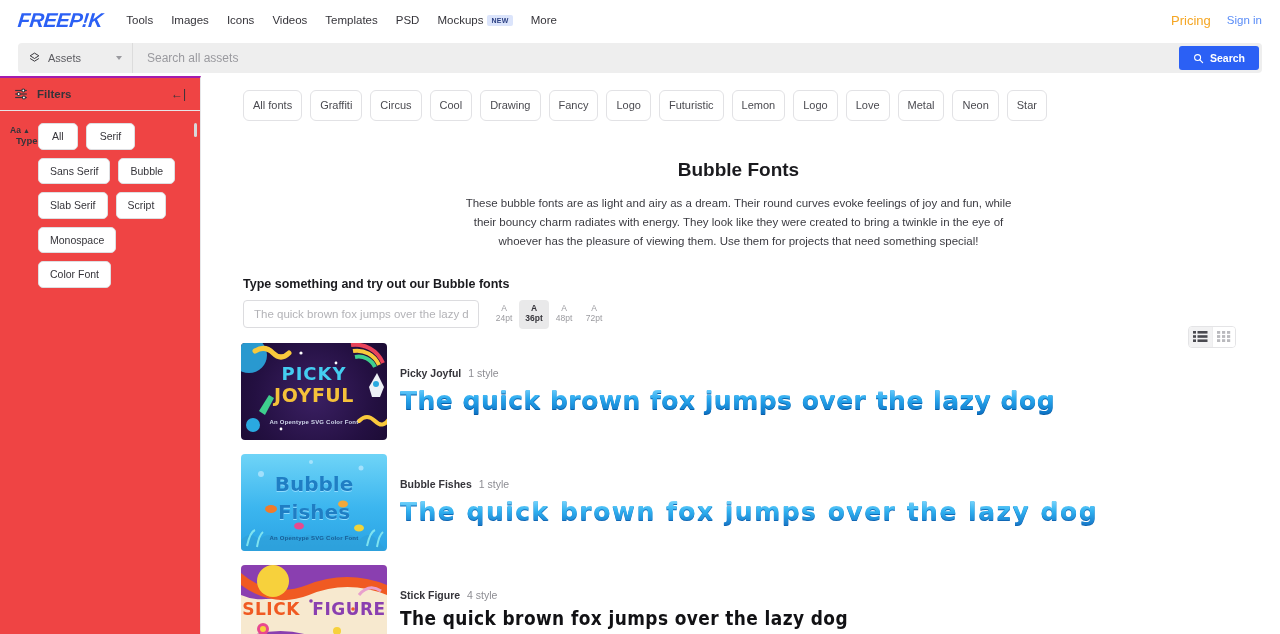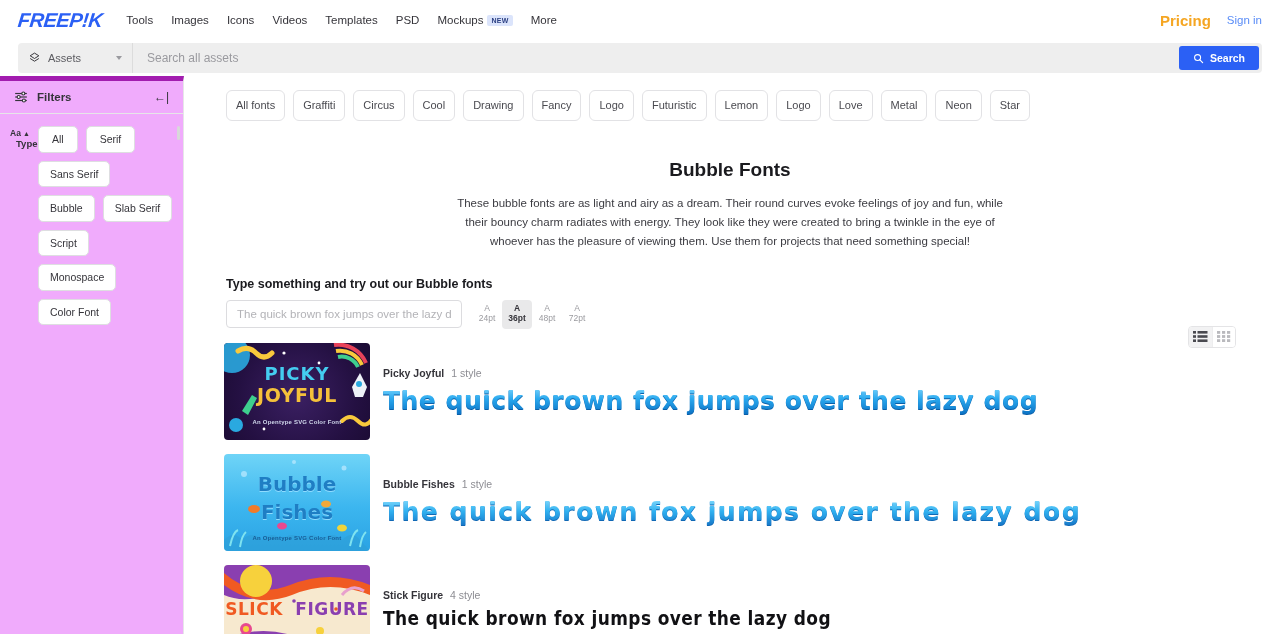--- a/index.html
+++ b/index.html
@@ -56,7 +56,7 @@
     align-items: center;
     gap: 16px;
   }
-  .pricing-link { font-size: 15px; color: #f5a623; font-weight: 700; cursor: pointer; }
+  .pricing-link { font-size: 13px; color: #f5a623; font-weight: 400; cursor: pointer; }
   .signin-link { font-size: 11.5px; color: #5a8df7; cursor: pointer; }
 
   

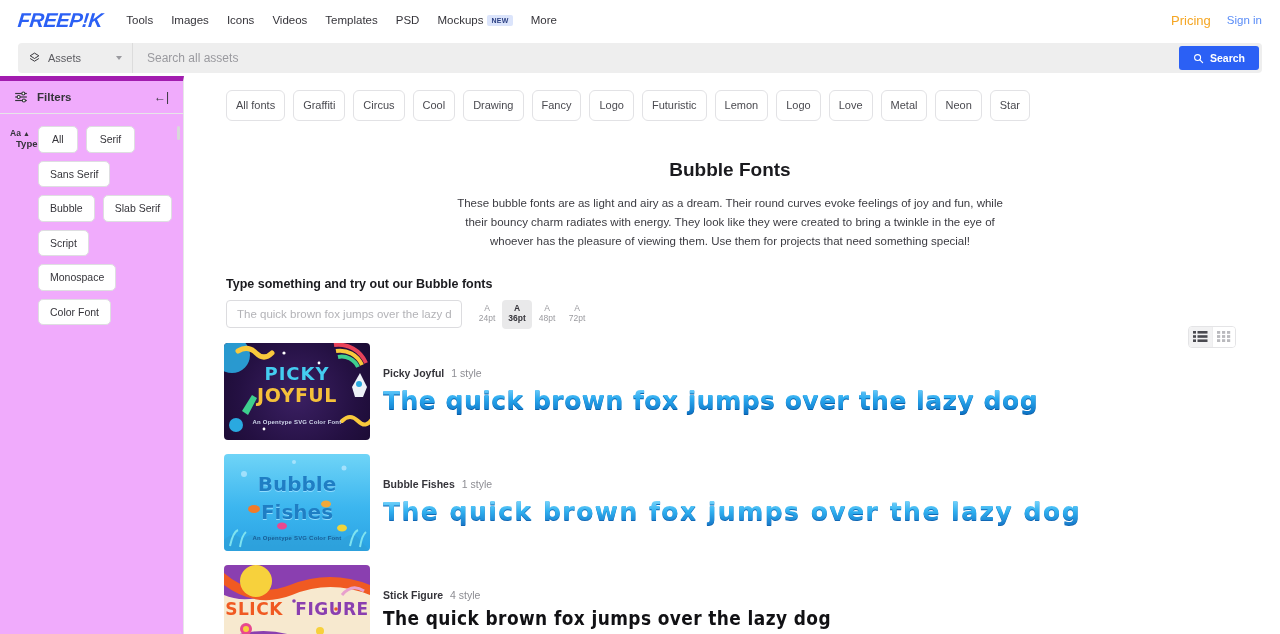--- a/index.html
+++ b/index.html
@@ -123,11 +123,11 @@
 
   
   .sidebar {
-    width: 184px;
+    width: 201px;
     border-right: 1px solid #e6e6e8;
-    border-top: 5px solid #a21caf;
+    border-top: 2px solid #a21caf;
     flex-shrink: 0;
-    background: #f0abfc;
+    background: #ef4444;
   }
   .sidebar-head {
     height: 33px;

